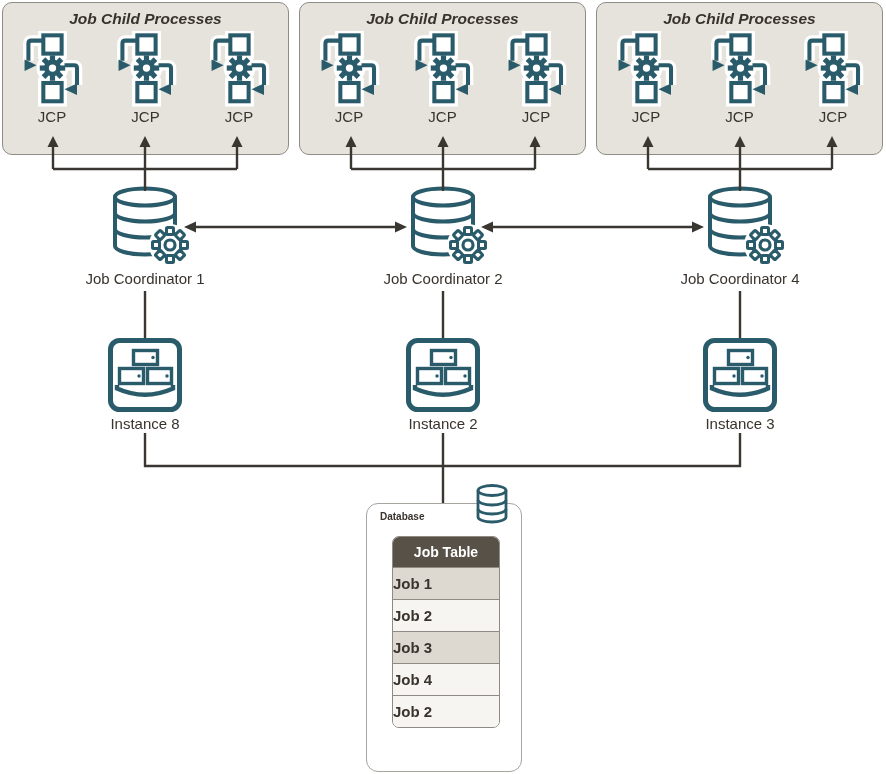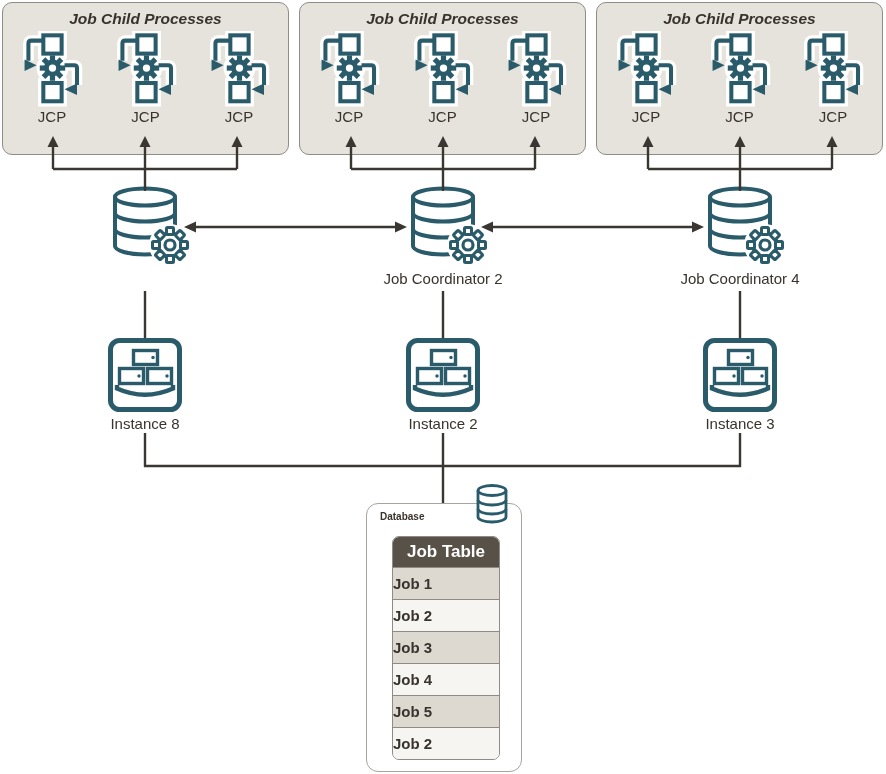--- a/index.html
+++ b/index.html
@@ -241,6 +241,7 @@
   <svg class="coord-icon" style="left:706px" width="80" height="80" viewBox="0 0 80 80">
       <use href="#icon-cyl-gear"></use>
     </svg>
+  <div class="node-label coord-label" style="left:35px">Job Coordinator 1</div>
   <div class="node-label coord-label" style="left:333px">Job Coordinator 2</div>
   <div class="node-label coord-label" style="left:630px">Job Coordinator 4</div>
 

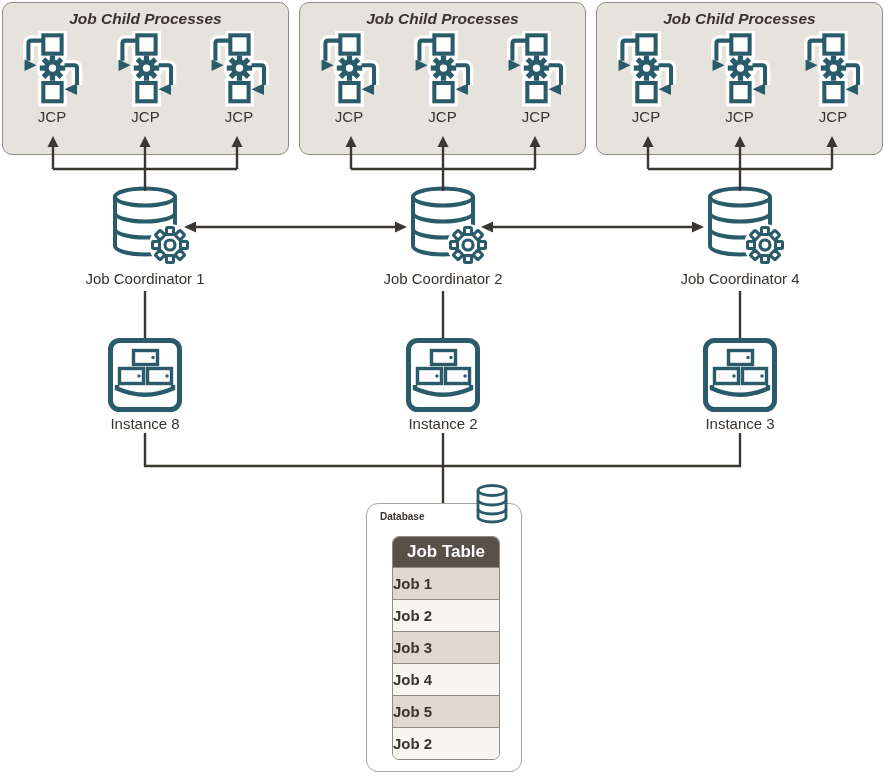--- a/index.html
+++ b/index.html
@@ -42,7 +42,7 @@
   .db-cyl{position:absolute;left:107px;top:-20px;}
   .job-table{position:absolute;left:25px;top:32px;width:108px;box-sizing:border-box;
              border:1px solid var(--table-border);border-radius:7px;overflow:hidden;background:var(--white);}
-  .jt-header{background:var(--header-fill);color:var(--header-text);font-weight:700;font-size:17px;
+  .jt-header{background:var(--header-fill);color:var(--header-text);font-weight:700;font-size:14px;
              text-align:center;height:30px;line-height:30px;}
   .jt-row{height:31px;line-height:31px;text-align:left;font-size:15px;font-weight:600;
           border-top:1px solid var(--table-border);color:var(--ink);}

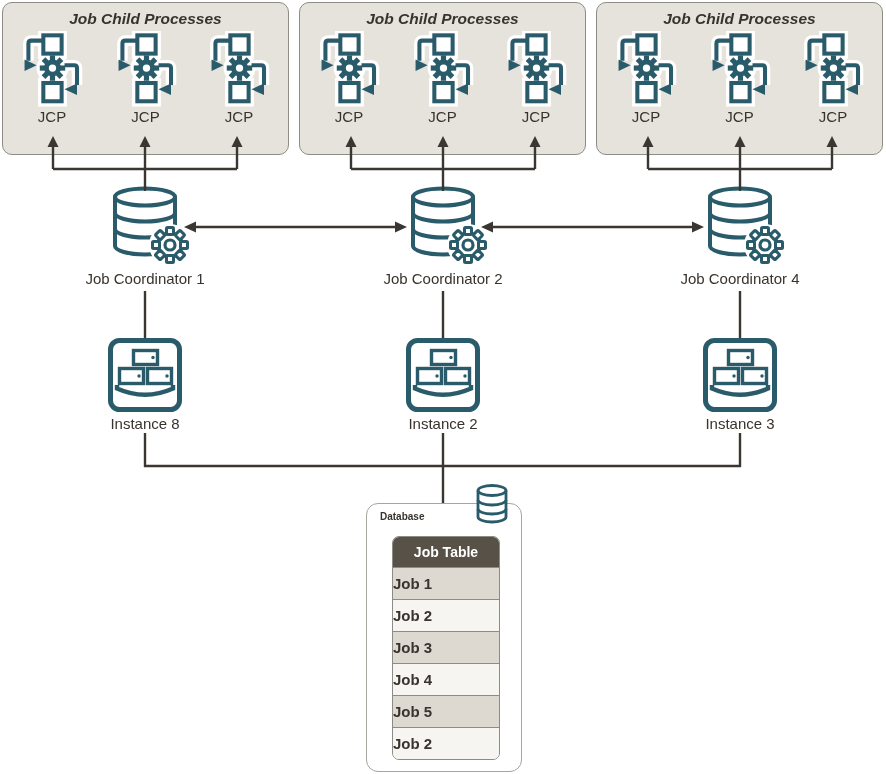--- a/index.html
+++ b/index.html
@@ -269,7 +269,6 @@
       <div class="jt-row light">Job 2</div>
       <div class="jt-row dark">Job 3</div>
       <div class="jt-row light">Job 4</div>
-      <div class="jt-row dark">Job 5</div>
       <div class="jt-row light">Job 2</div>
     </div>
   </div>

